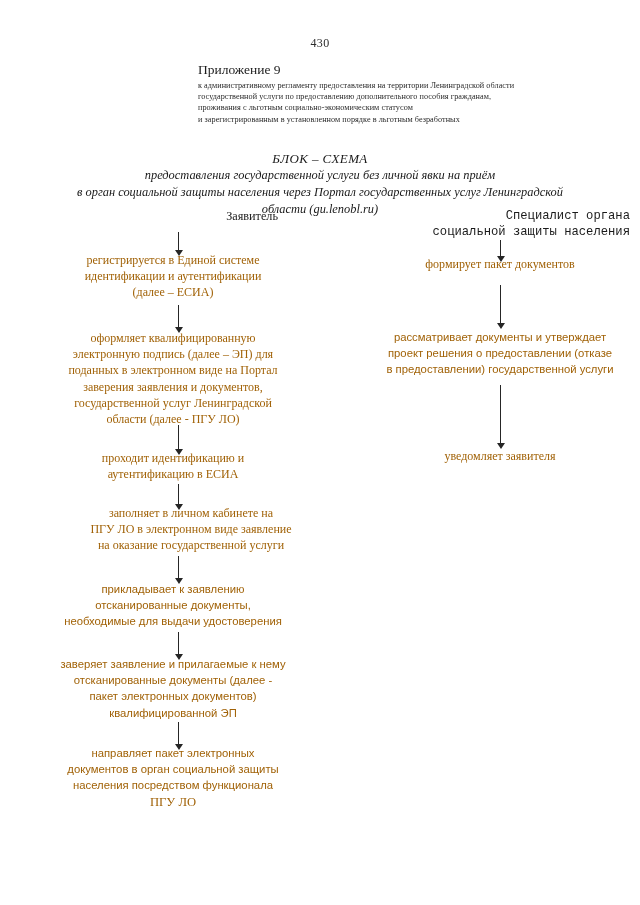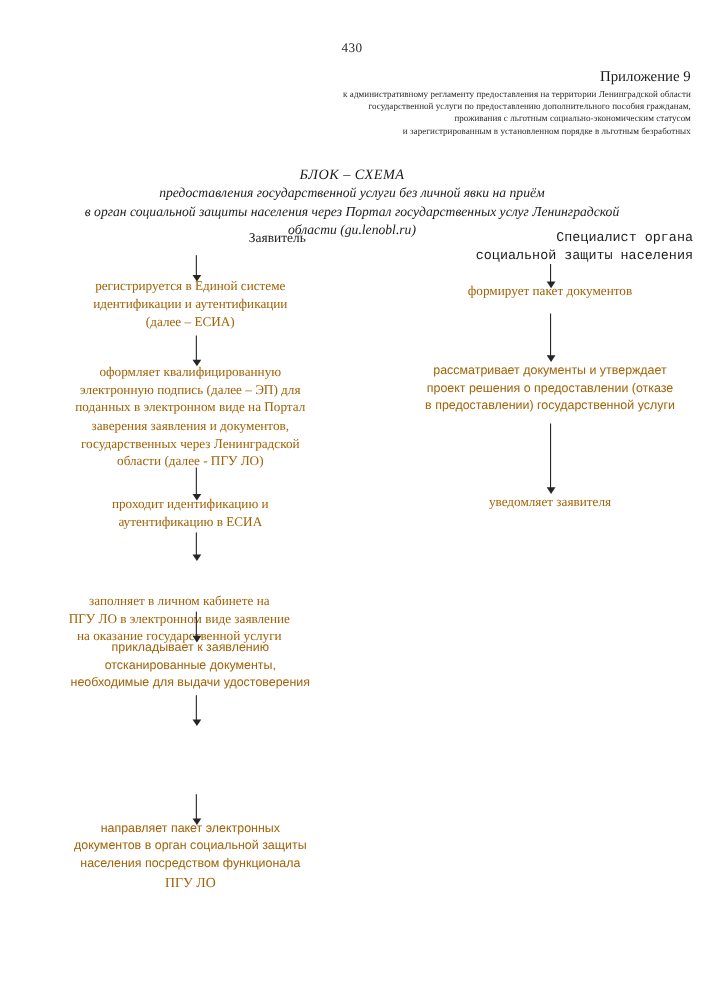--- a/index.html
+++ b/index.html
@@ -42,7 +42,7 @@
     top: 62px;
     right: 12px;
     width: 430px;
-    text-align: right;
+    text-align: left;
   }
   .appendix-title {
     font-size: 13.5px;

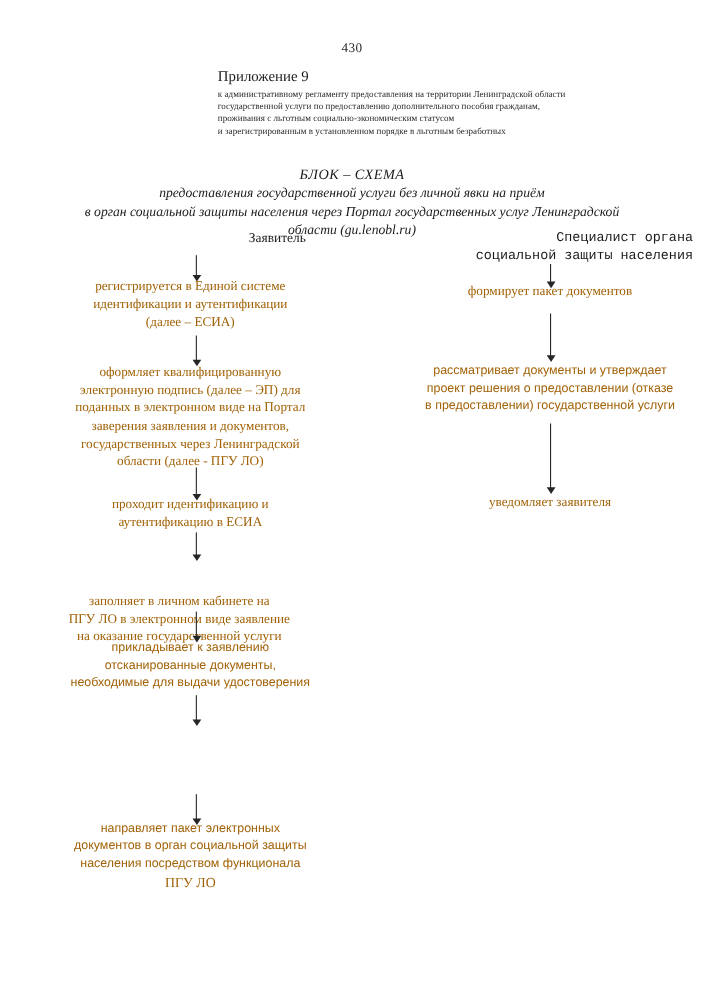--- a/index.html
+++ b/index.html
@@ -173,7 +173,7 @@
     <div>электронную подпись (далее – ЭП) для</div>
     <div>поданных в электронном виде на Портал</div>
     <div>заверения заявления и документов,</div>
-    <div>государственных через Ленинградской</div>
+    <div>государственной услуг Ленинградской</div>
     <div>области (далее - ПГУ ЛО)</div>
   </div>
 

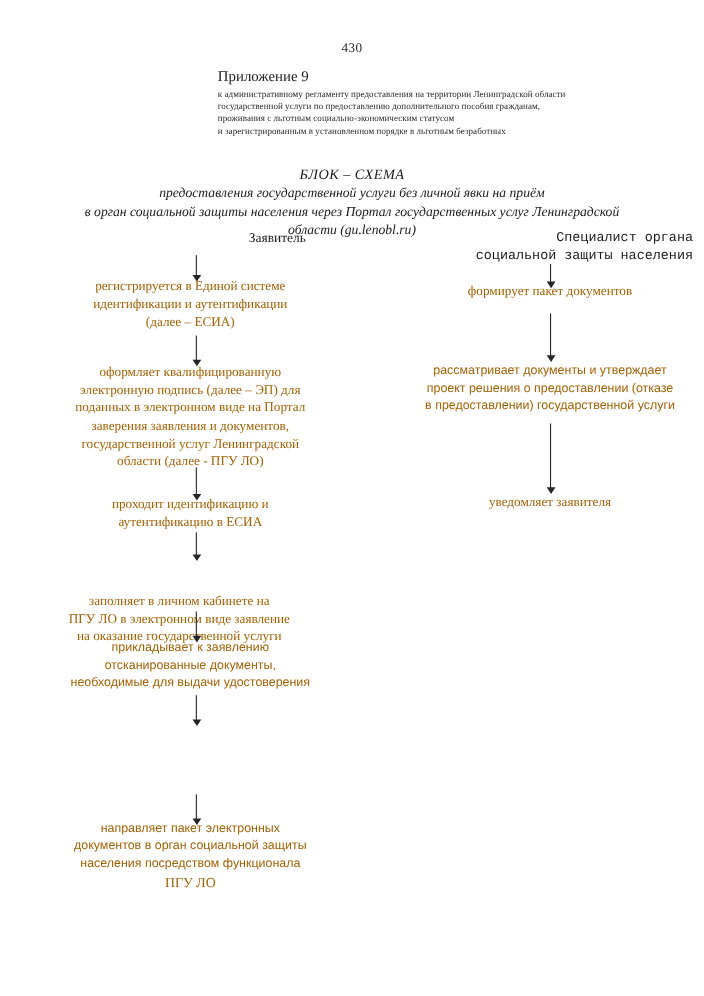--- a/index.html
+++ b/index.html
@@ -192,7 +192,7 @@
     <div class="head" style="top:20px;"></div>
   </div>
 
-  <div class="node" style="left:8px; top:505px; width:310px;margin-top:33px;">
+  <div class="node" style="left:36px; top:505px; width:310px;">
     <div>заполняет в личном кабинете на</div>
     <div>ПГУ ЛО в электронном виде заявление</div>
     <div>на оказание государственной услуги</div>

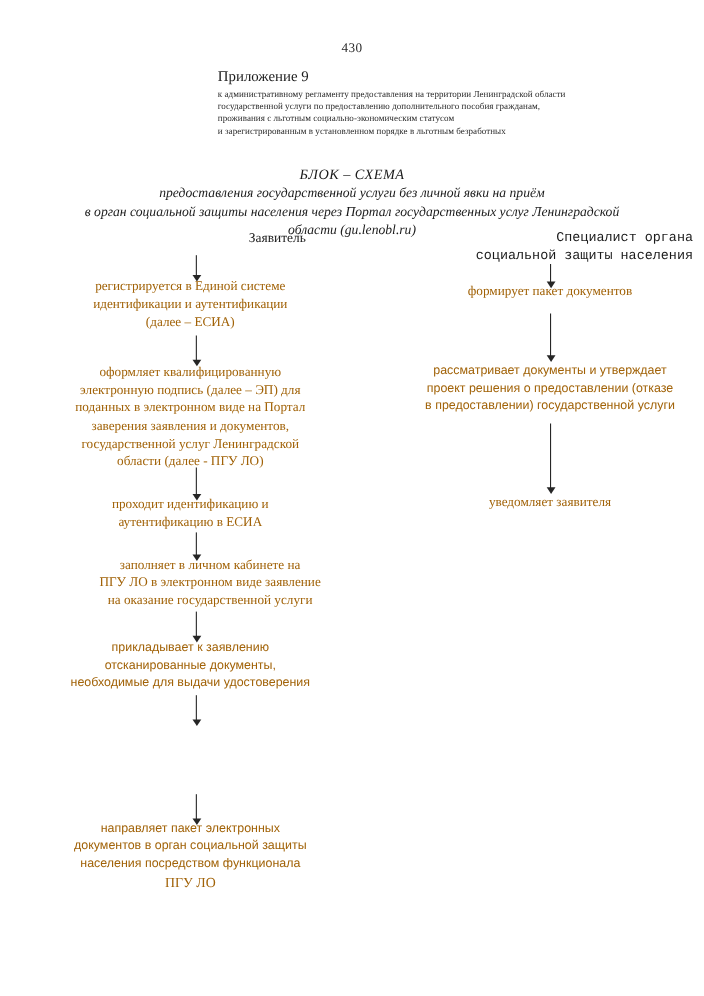--- a/index.html
+++ b/index.html
@@ -214,6 +214,12 @@
     <div class="head" style="top:22px;"></div>
   </div>
 
+  <div class="node sans" style="left:13px; top:656px; width:320px;">
+    <div>заверяет заявление и прилагаемые к нему</div>
+    <div>отсканированные документы (далее -</div>
+    <div>пакет электронных документов)</div>
+    <div>квалифицированной ЭП</div>
+  </div>
 
   <div class="conn" style="left:173px; top:722px; height:28px;">
     <div class="stem" style="height:23px;"></div>

